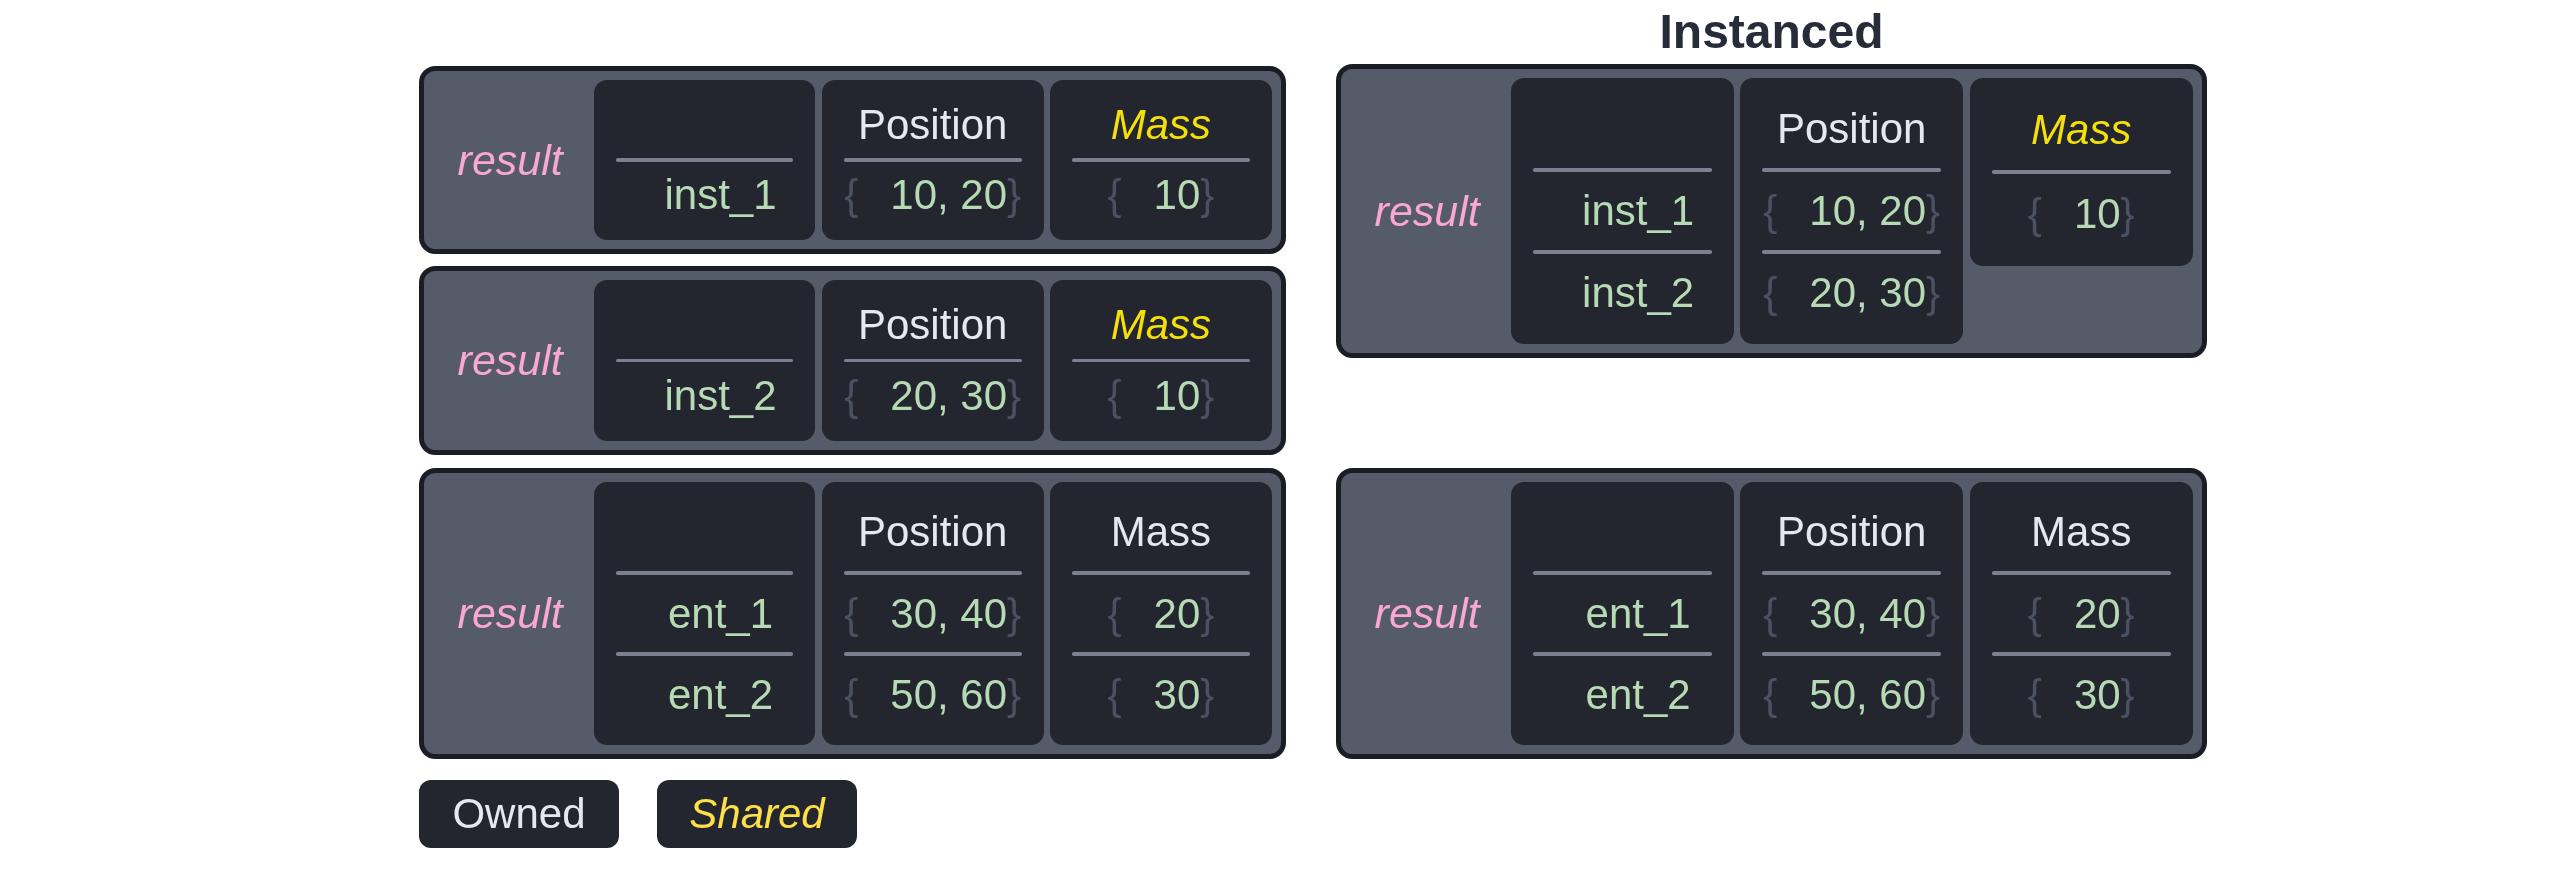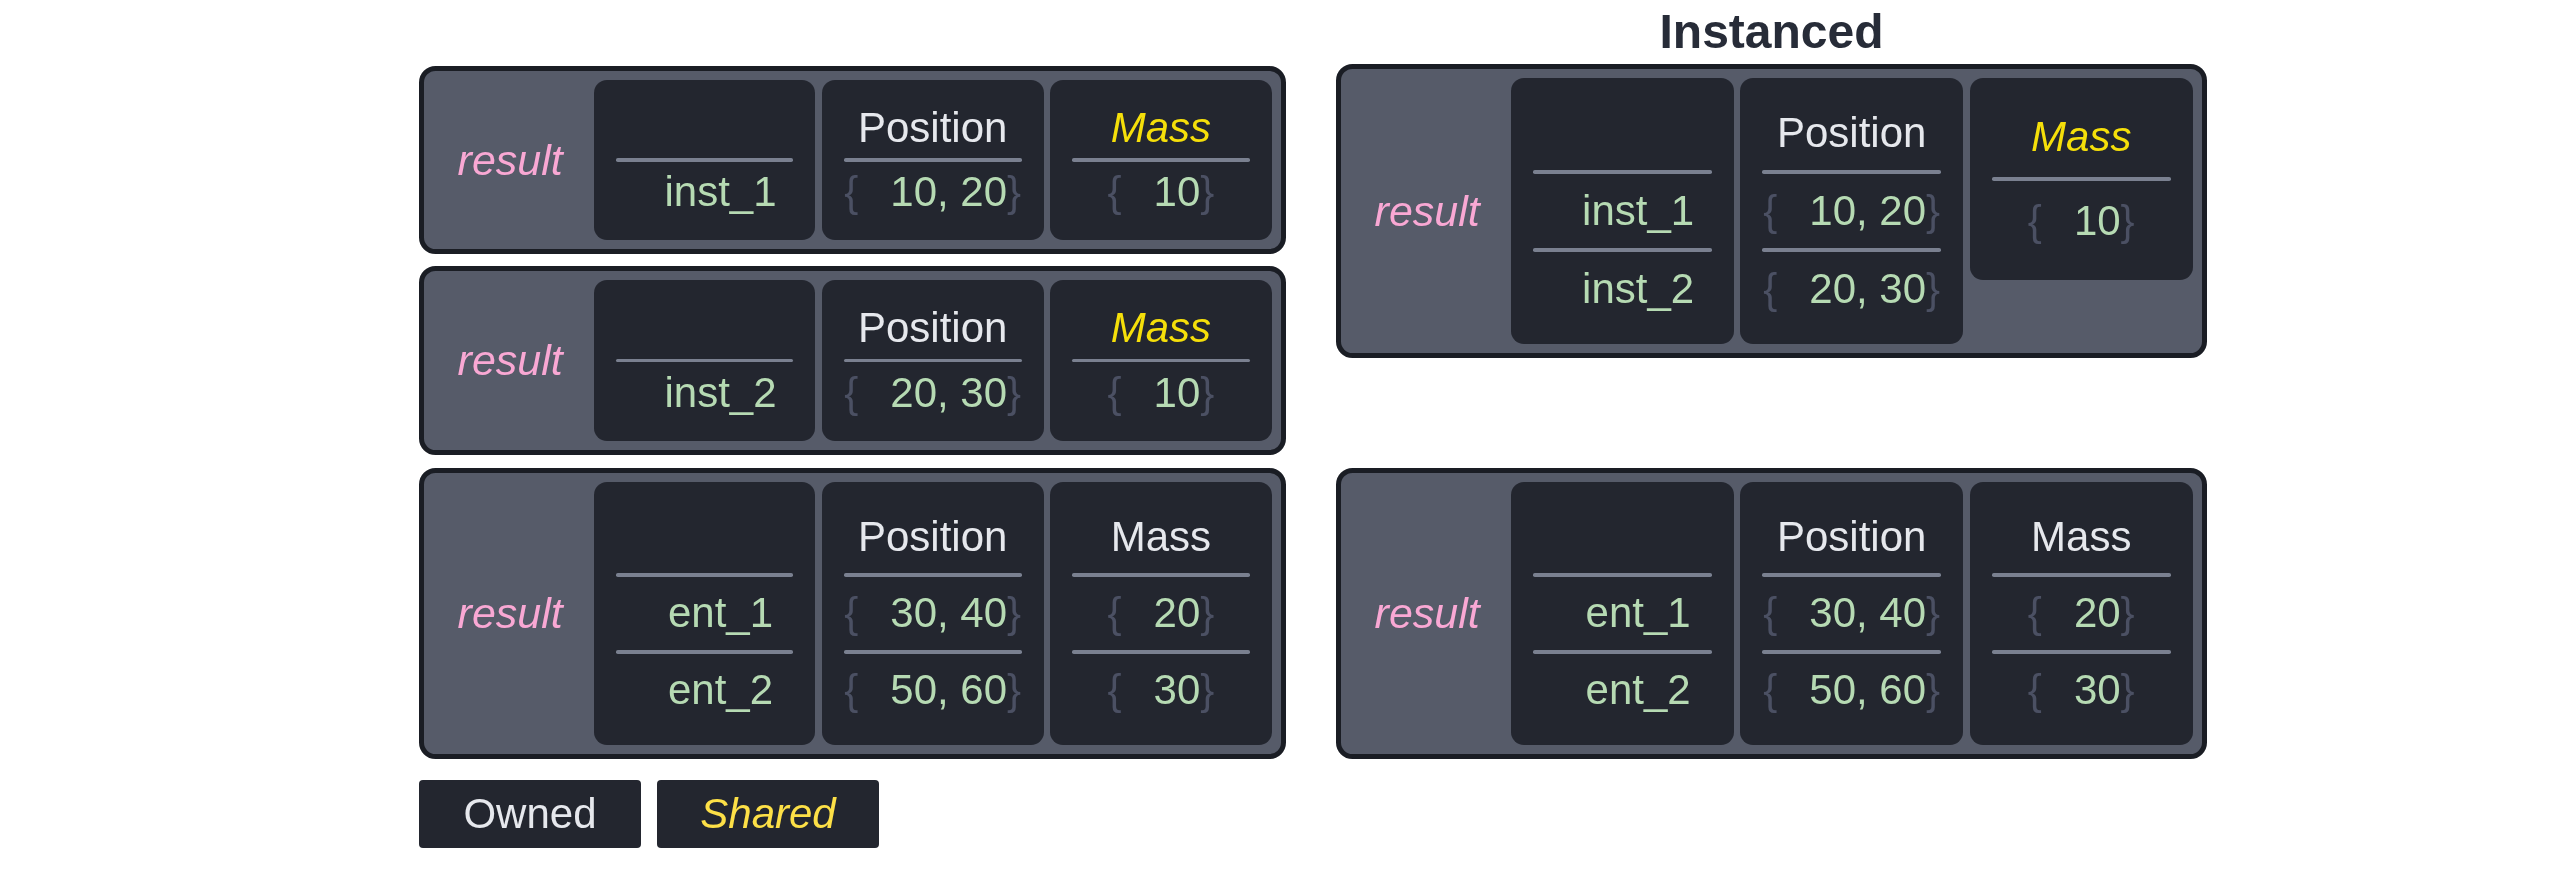--- a/index.html
+++ b/index.html
@@ -31,7 +31,7 @@
   }
   .col {
     background:#23262f; border-radius:13px; flex:1 1 0;
-    display:flex; flex-direction:column; justify-content:center; padding:18px 0;
+    display:flex; flex-direction:column; justify-content:center; padding:11px 0;
     box-sizing:border-box; min-width:0;
   }
   .col.short { align-self:flex-start; }

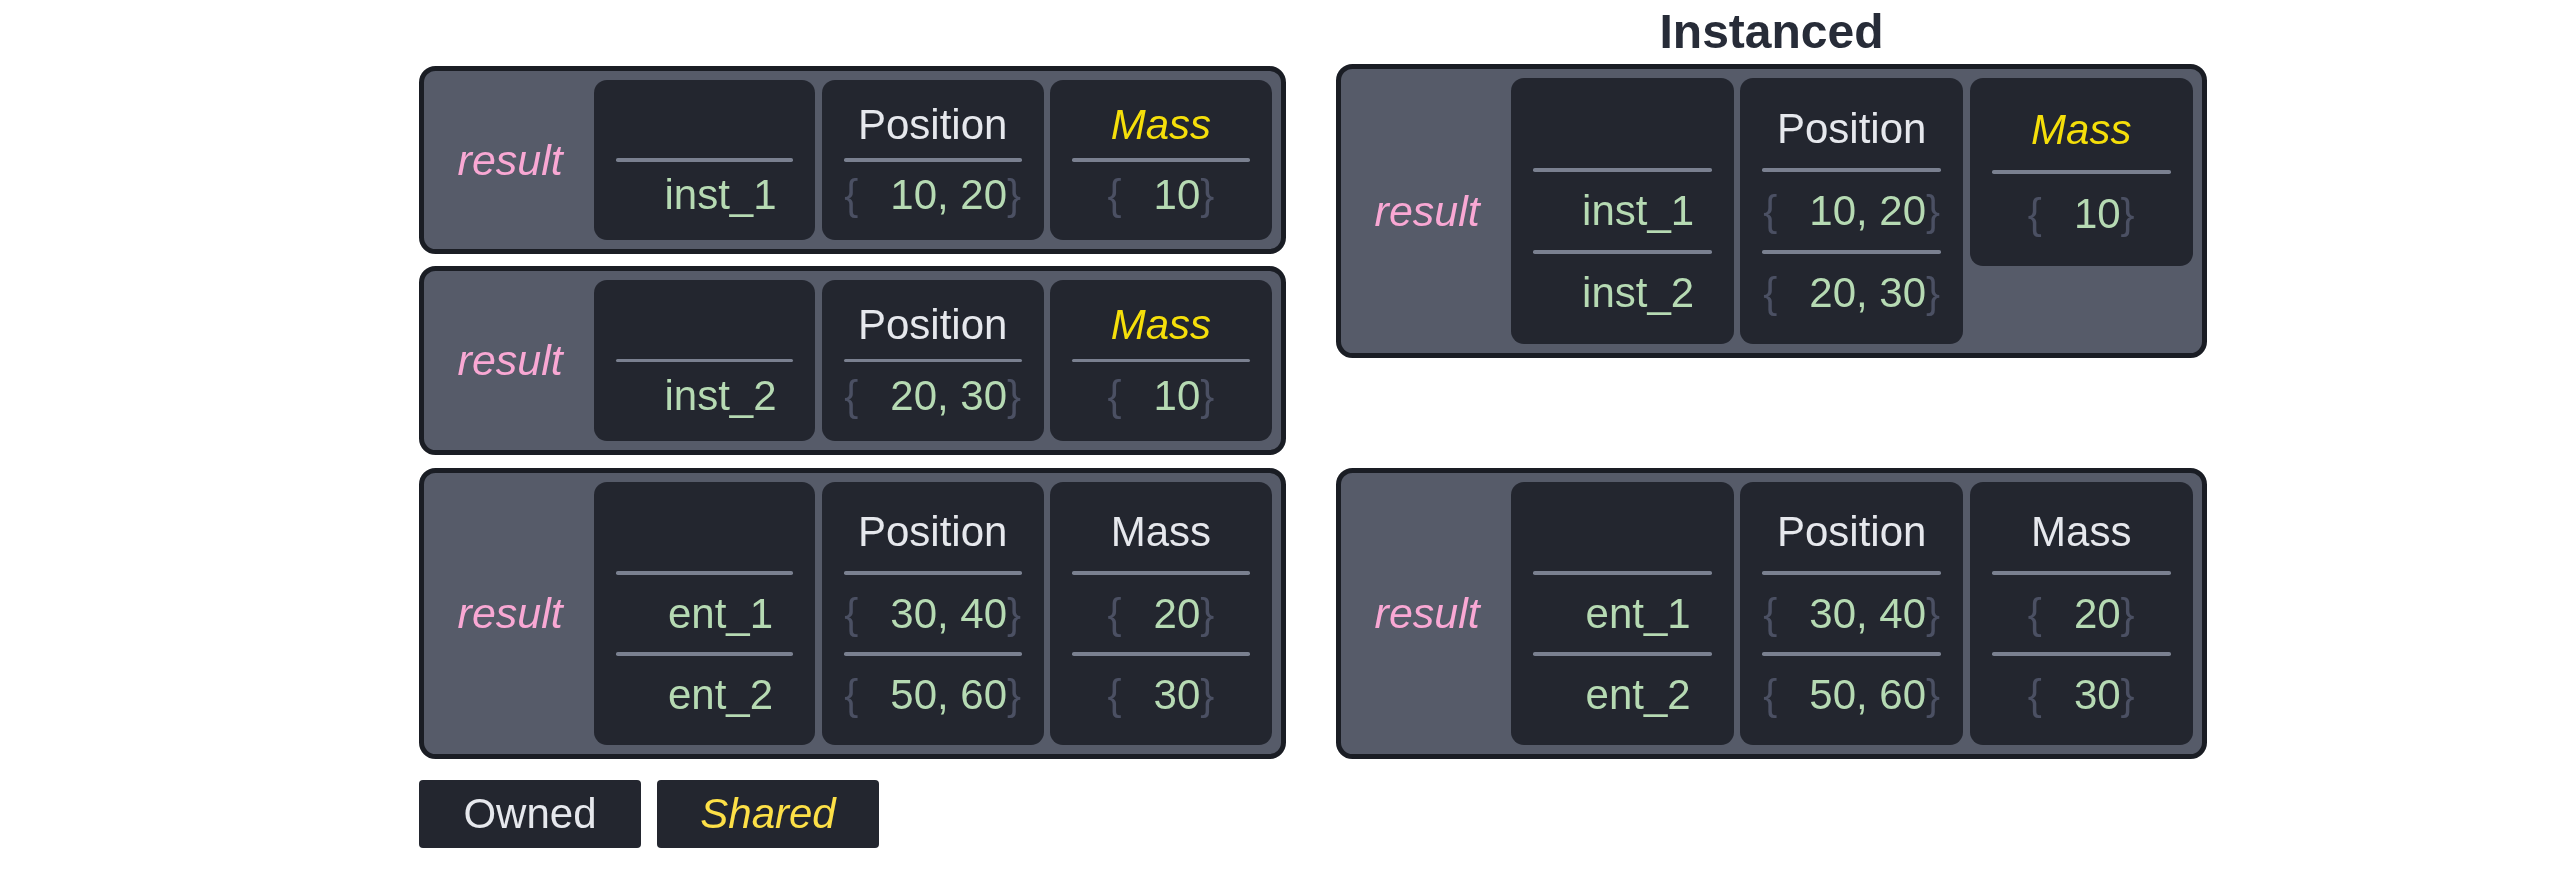--- a/index.html
+++ b/index.html
@@ -45,8 +45,8 @@
   .brace { color:#4b5063; }
 
   .chip {
-    position:absolute; top:780px; width:222px; height:68px; box-sizing:border-box;
-    background:#23262f; border-radius:4px;
+    position:absolute; top:780px; width:200px; height:68px; box-sizing:border-box;
+    background:#23262f; border-radius:12px;
     display:flex; align-items:center; justify-content:center; font-size:42px;
   }
   .chip-owned  { left:419px; color:#e6e8ed; }

